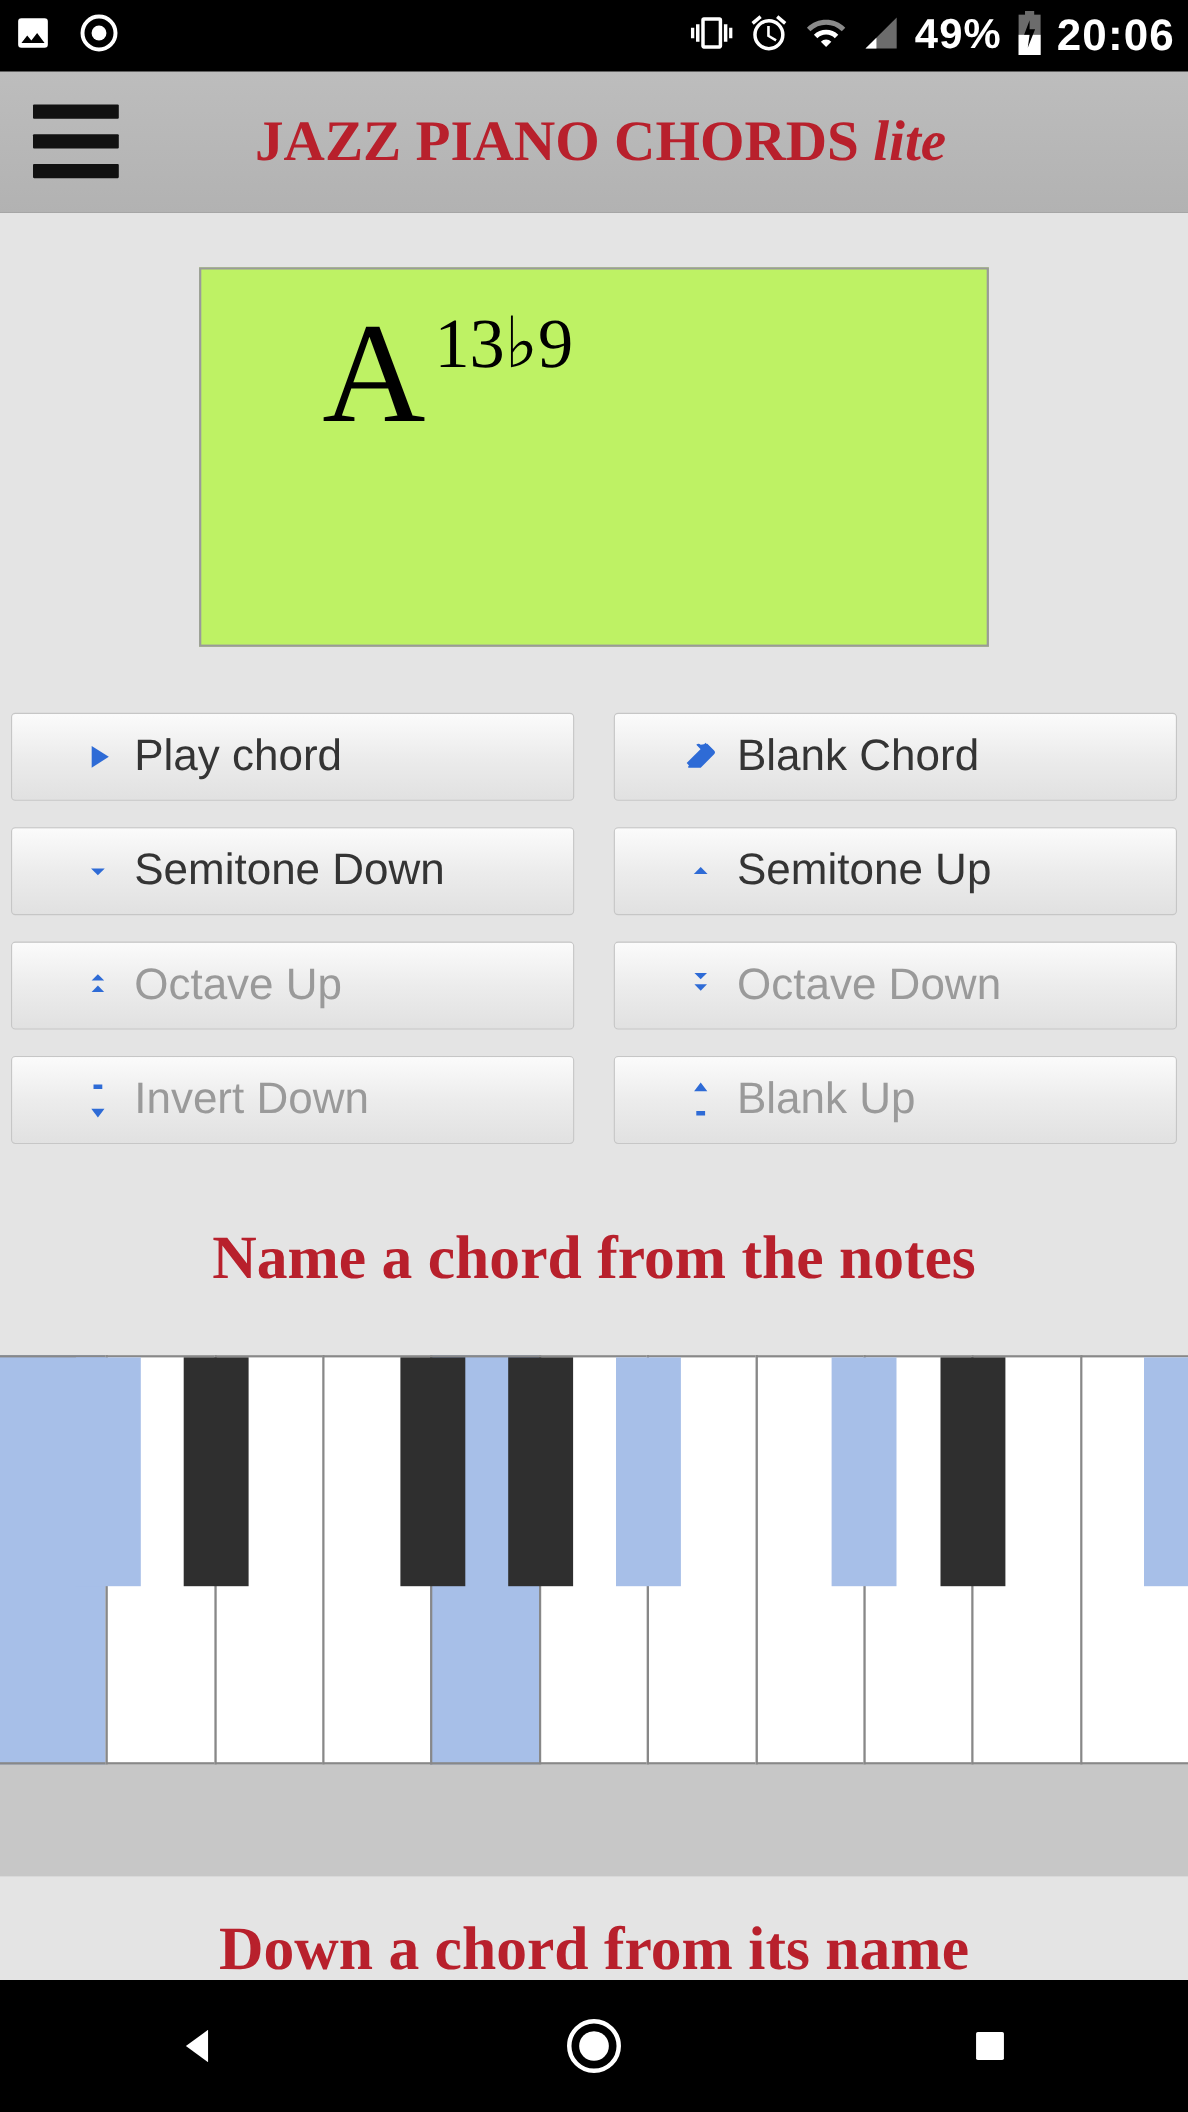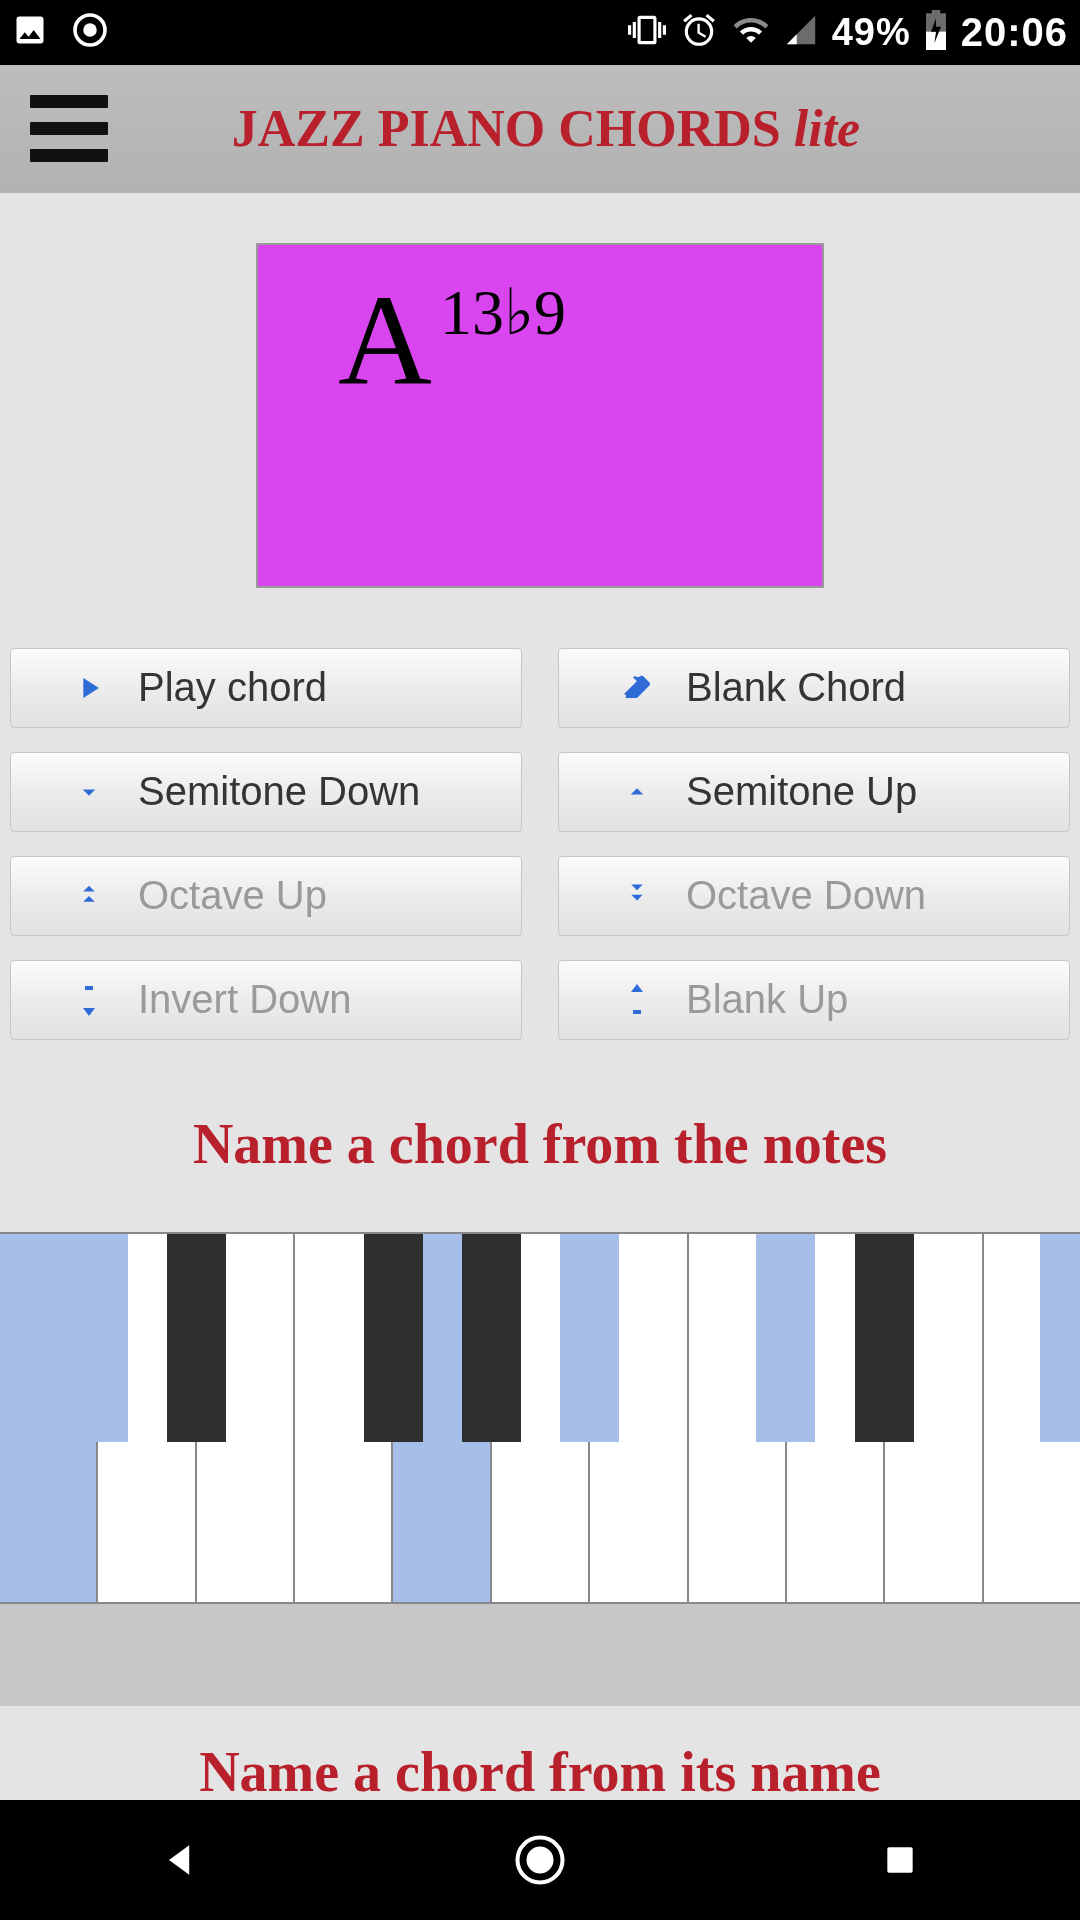--- a/index.html
+++ b/index.html
@@ -58,11 +58,11 @@
   
   .chord-box {
     margin: 50px auto 0 auto;
-    width: 568px;
+    width: 718px;
     height: 345px;
     border: 2px solid #9a9a9a;
-    background: #d946ef;
-    padding: 30px 80px;
+    background: #bef264;
+    padding: 30px 110px;
   }
   .chord-root {
     font-family: Georgia, serif;

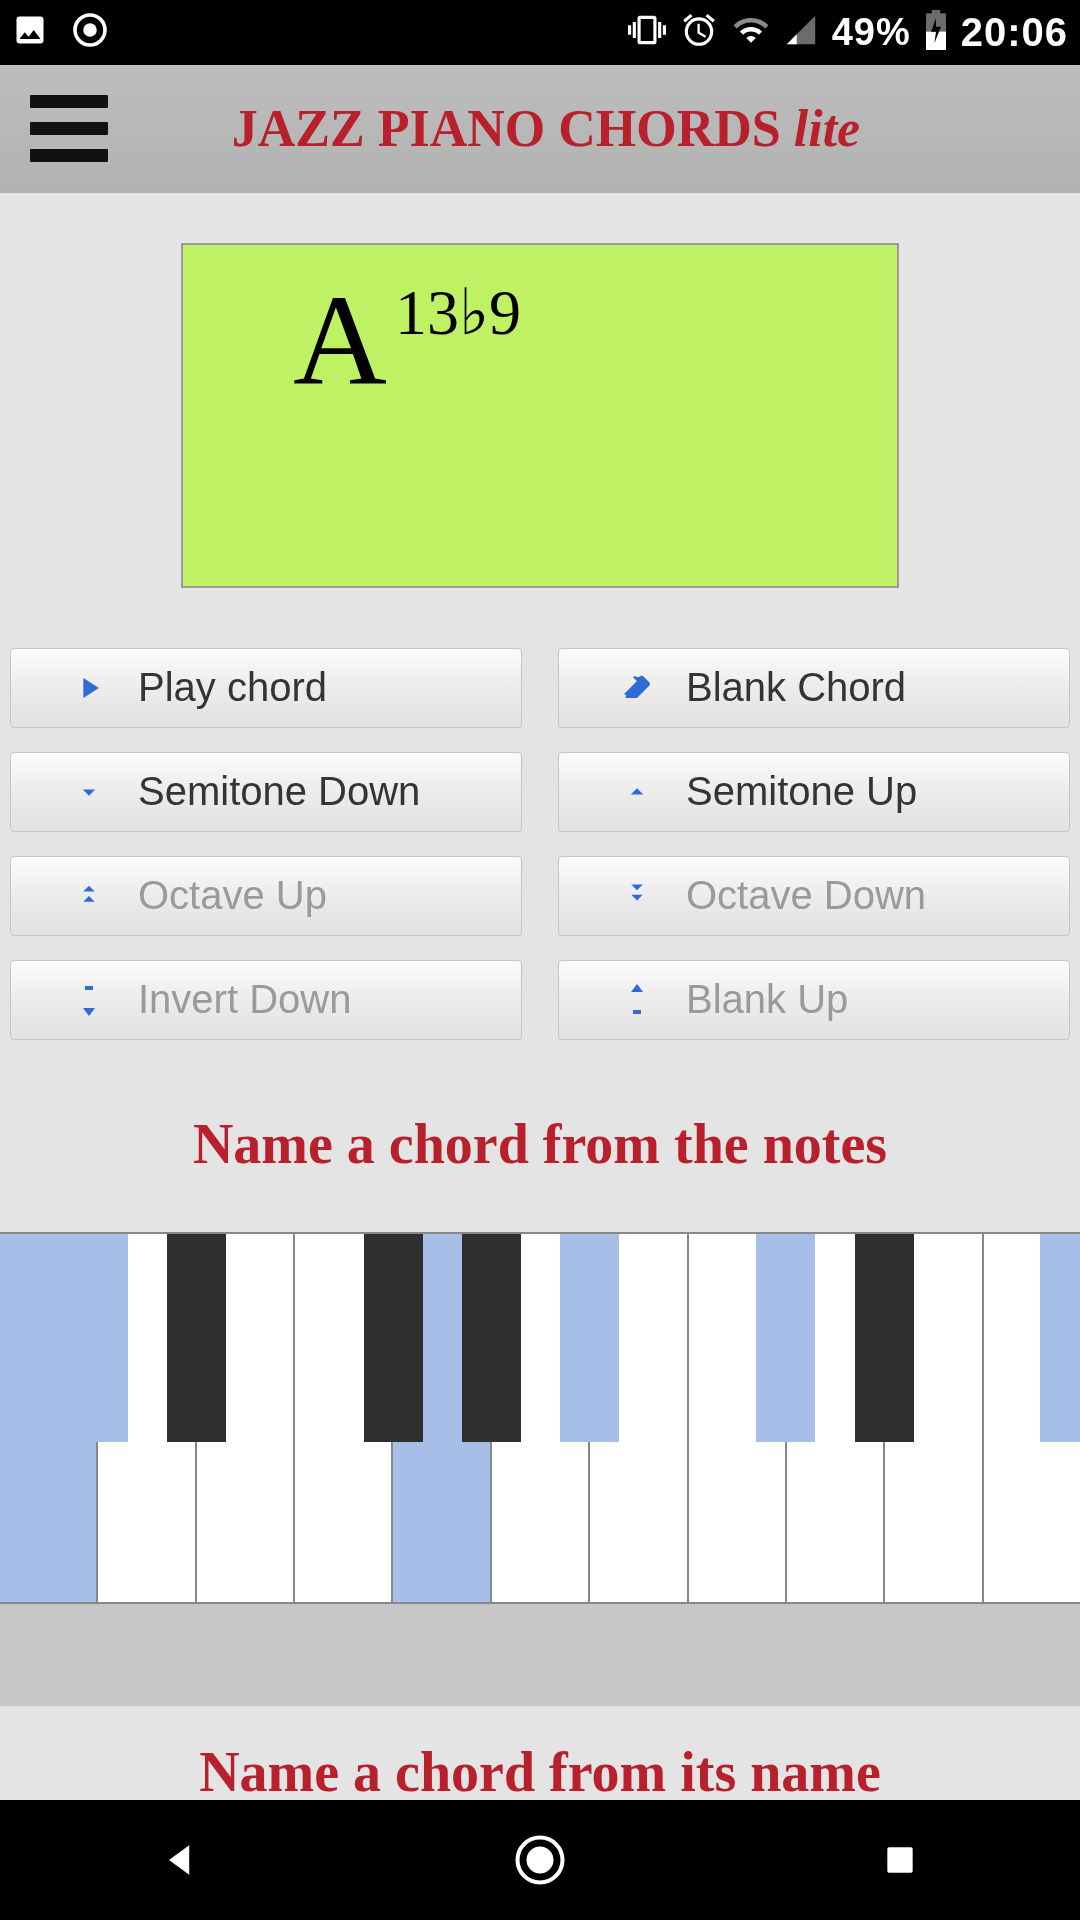--- a/index.html
+++ b/index.html
@@ -107,7 +107,7 @@
     display: flex; justify-content: center; align-items: center;
     color: #2e6bd6;
   }
-  .btn .lbl { margin-left: 16px; }
+  .btn .lbl { margin-left: 0px; }
 
   
   .section-heading {

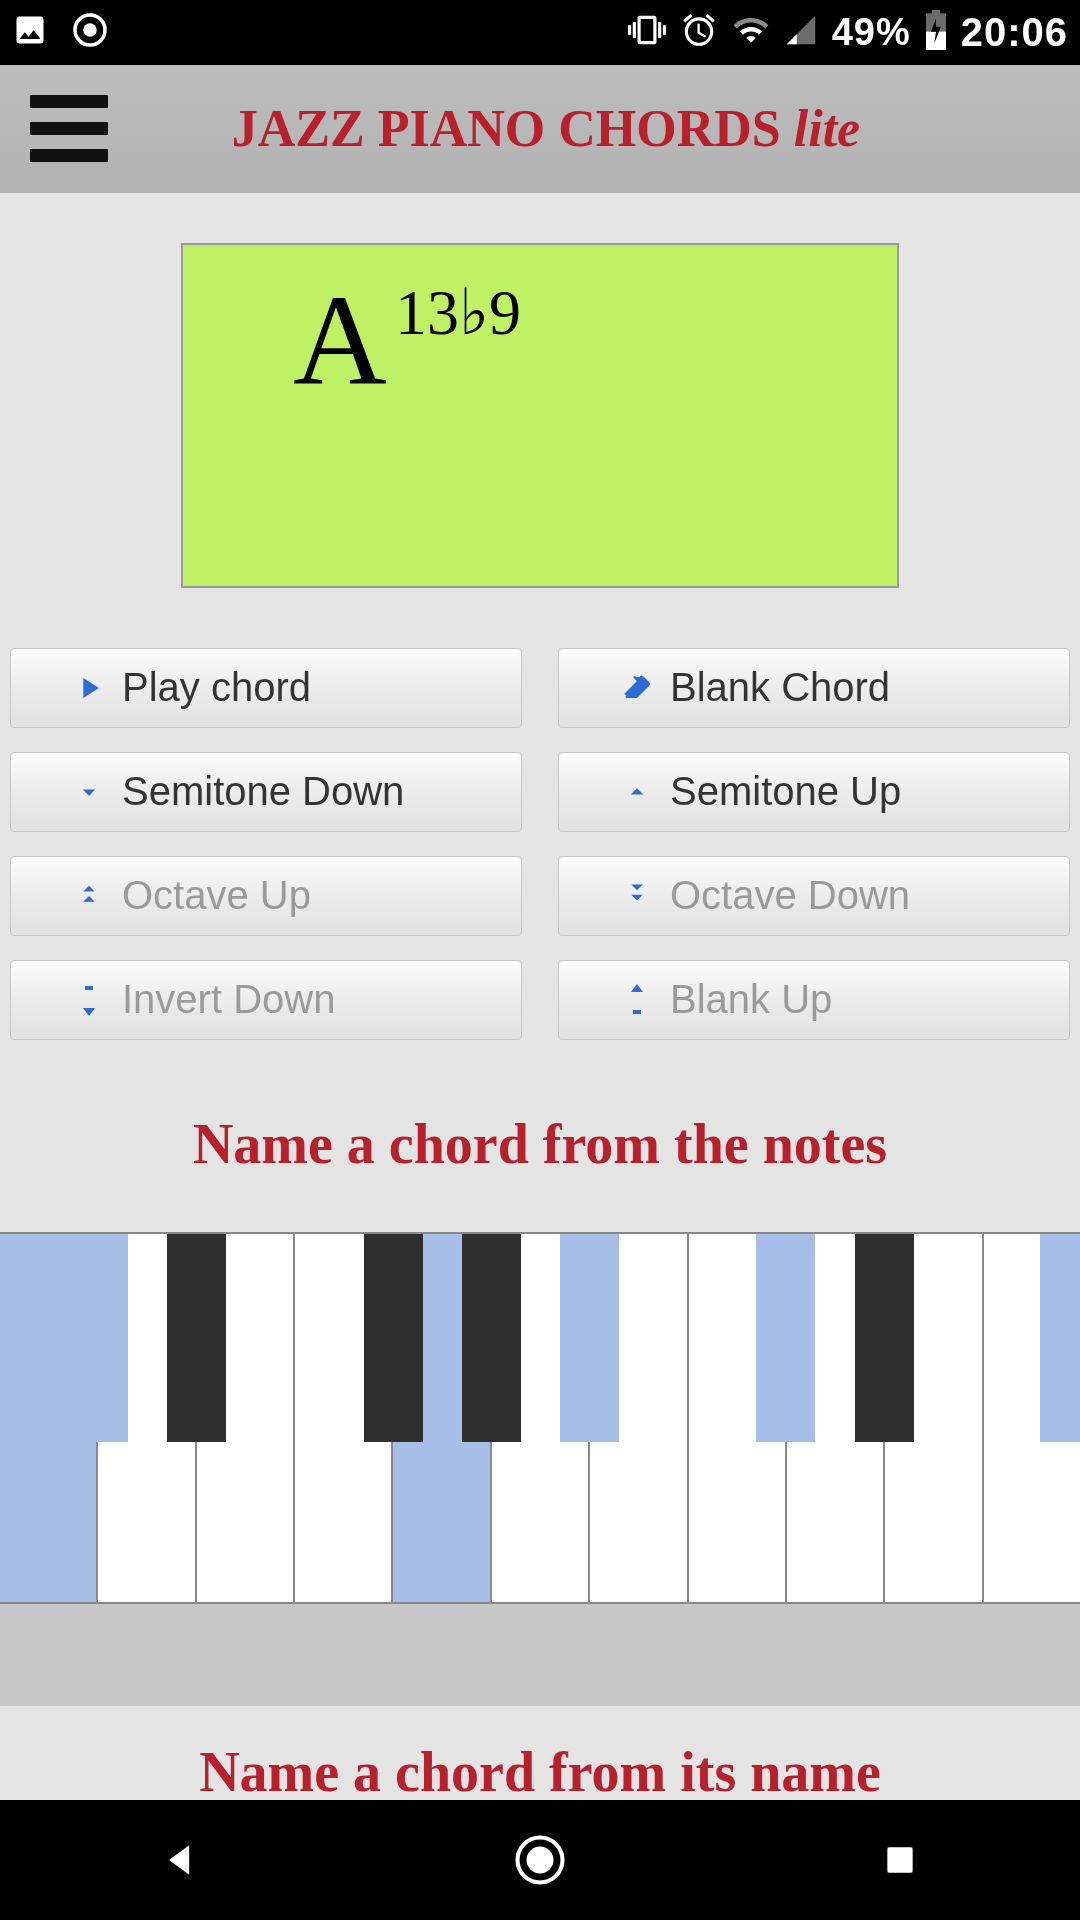--- a/index.html
+++ b/index.html
@@ -349,7 +349,7 @@
 
   <div class="section-divider"></div>
 
-  <div class="section-heading bottom">Name a chord from its name</div>
+  <div class="section-heading bottom">Down a chord from its name</div>
 
 </div>
 

